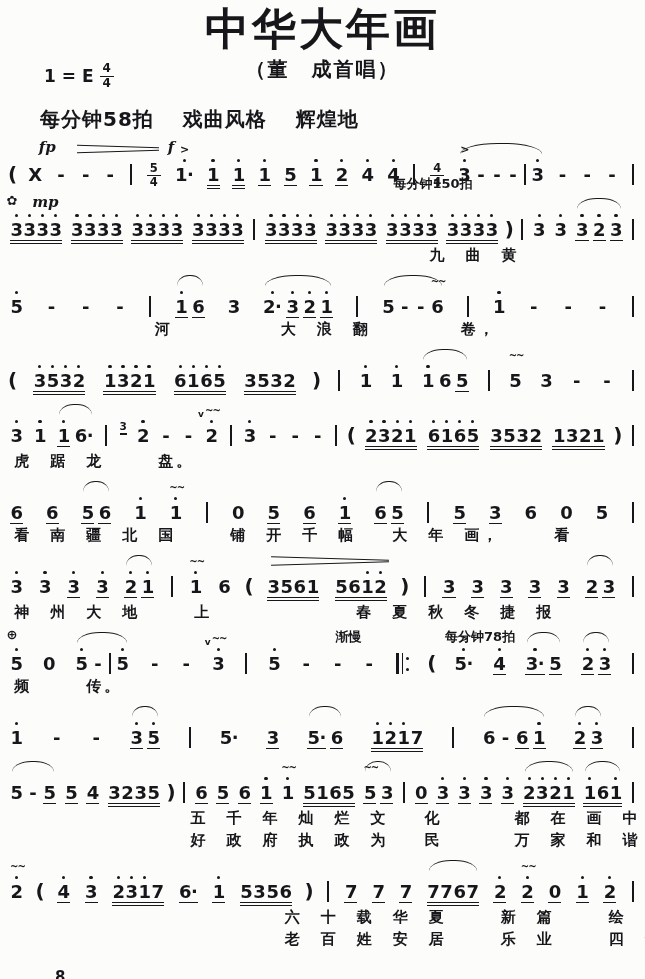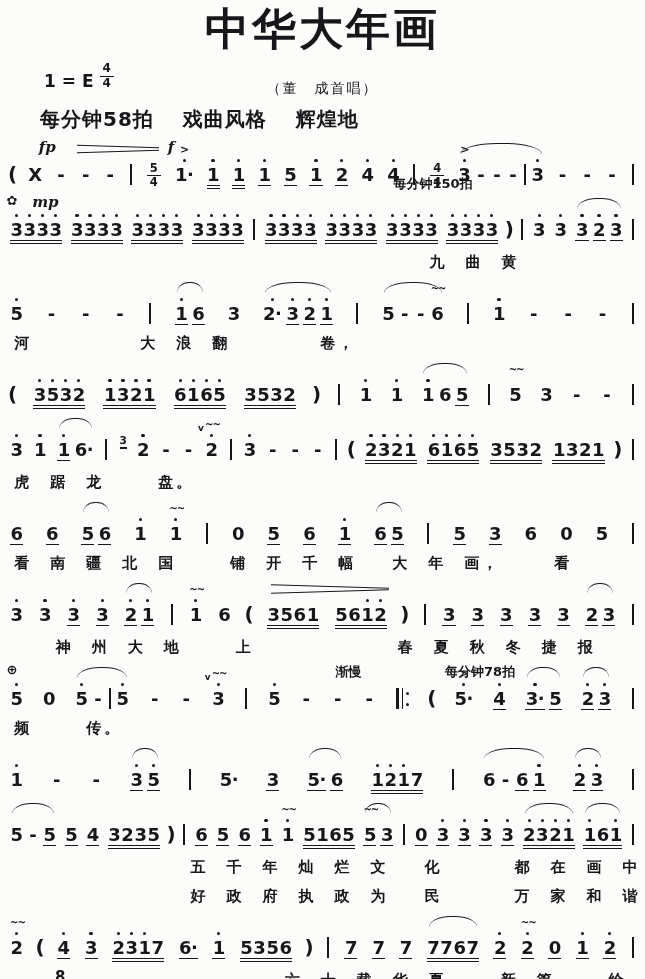--- a/index.html
+++ b/index.html
@@ -12,7 +12,7 @@
   .header{position:relative;height:132px}
   .title{margin:4px 0 16px;text-align:center;font-size:44px;font-weight:900;letter-spacing:3px;line-height:1.15}
   .subtitle{position:absolute;left:0;right:0;top:76px;text-align:center;font-size:14px;font-weight:400;letter-spacing:2px}
-  .keysig{position:absolute;left:44px;top:58px;display:flex;align-items:flex-end;gap:6px;font-size:17px;font-weight:700}
+  .keysig{position:absolute;left:44px;top:58px;display:flex;align-items:center;gap:6px;font-size:17px;font-weight:700}
   .frac{display:inline-flex;flex-direction:column;align-items:center}
   .frac b{font-size:12px;line-height:1.15;padding:0 3px;font-weight:700}
   .frac .fb{border-top:1.4px solid #17171b}

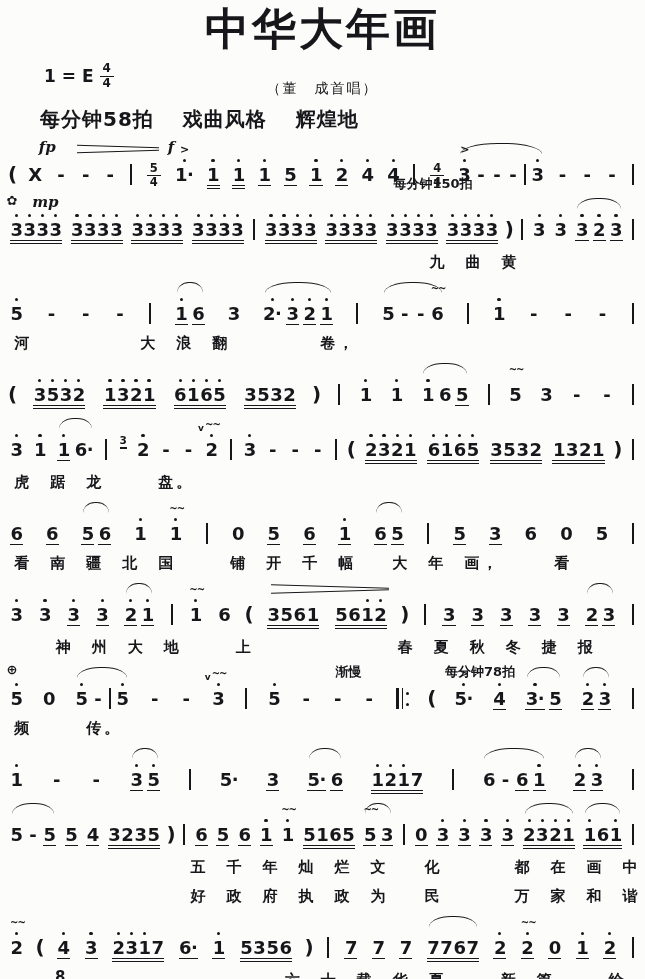--- a/index.html
+++ b/index.html
@@ -11,7 +11,7 @@
   
   .header{position:relative;height:132px}
   .title{margin:4px 0 16px;text-align:center;font-size:44px;font-weight:900;letter-spacing:3px;line-height:1.15}
-  .subtitle{position:absolute;left:0;right:0;top:76px;text-align:center;font-size:14px;font-weight:400;letter-spacing:2px}
+  .subtitle{position:absolute;left:0;right:0;top:52px;text-align:center;font-size:20px;font-weight:700;letter-spacing:2px}
   .keysig{position:absolute;left:44px;top:58px;display:flex;align-items:center;gap:6px;font-size:17px;font-weight:700}
   .frac{display:inline-flex;flex-direction:column;align-items:center}
   .frac b{font-size:12px;line-height:1.15;padding:0 3px;font-weight:700}

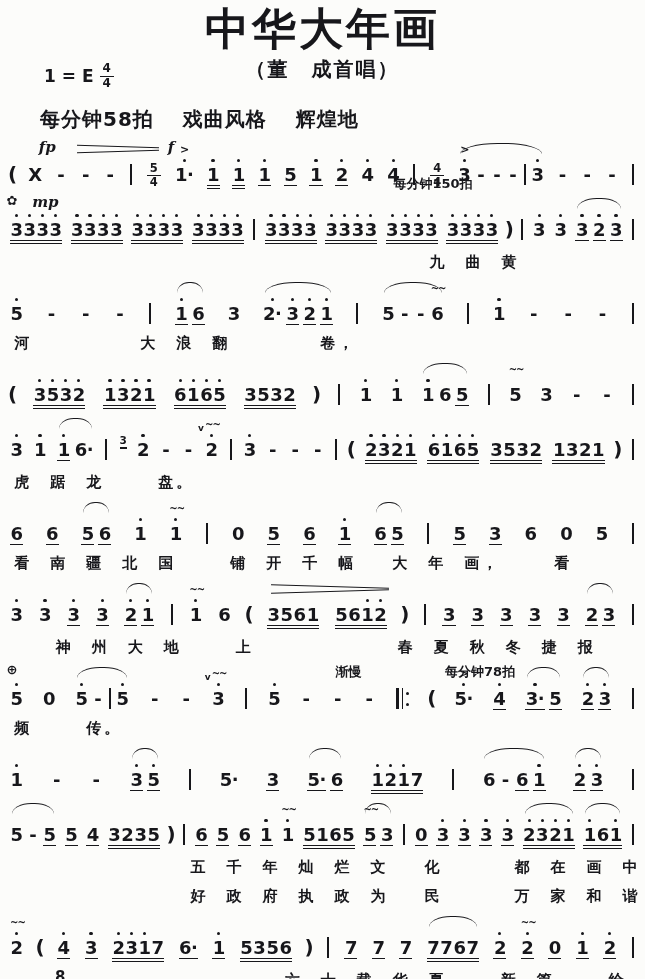--- a/index.html
+++ b/index.html
@@ -56,7 +56,7 @@
   .hairpin{height:9px;top:8px}
   .hairpin::before{content:"";display:block;border-top:1.4px solid #17171b;transform:rotate(1.8deg)}
   .hairpin::after{content:"";display:block;border-top:1.4px solid #17171b;transform:rotate(-1.8deg);margin-top:4px}
-  .lyric{font-size:15px;font-weight:700;letter-spacing:3px;line-height:21px;white-space:nowrap;margin-top:8px}
+  .lyric{font-size:15px;font-weight:700;letter-spacing:3px;line-height:21px;white-space:nowrap;margin-top:1px}
 </style>
 </head>
 <body>

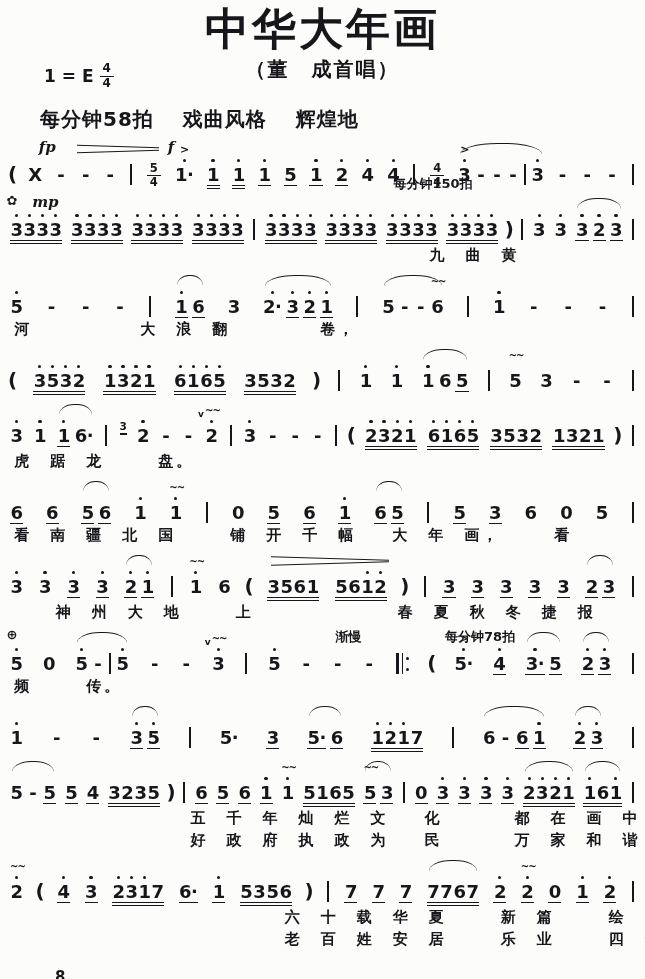--- a/index.html
+++ b/index.html
@@ -636,7 +636,7 @@
         <span class="dash">-</span>
         <span class="bar"></span>
       </div>
-      <div class="lyric" style="padding-left: 1%;">河　　　　　　大　浪　翻　　　　　卷，</div>
+      <div class="lyric" style="padding-left: 1%; text-align: center;">河　　　　　　大　浪　翻　　　　　卷，</div>
     </div>
     <div class="mline">
       <div class="nrow">

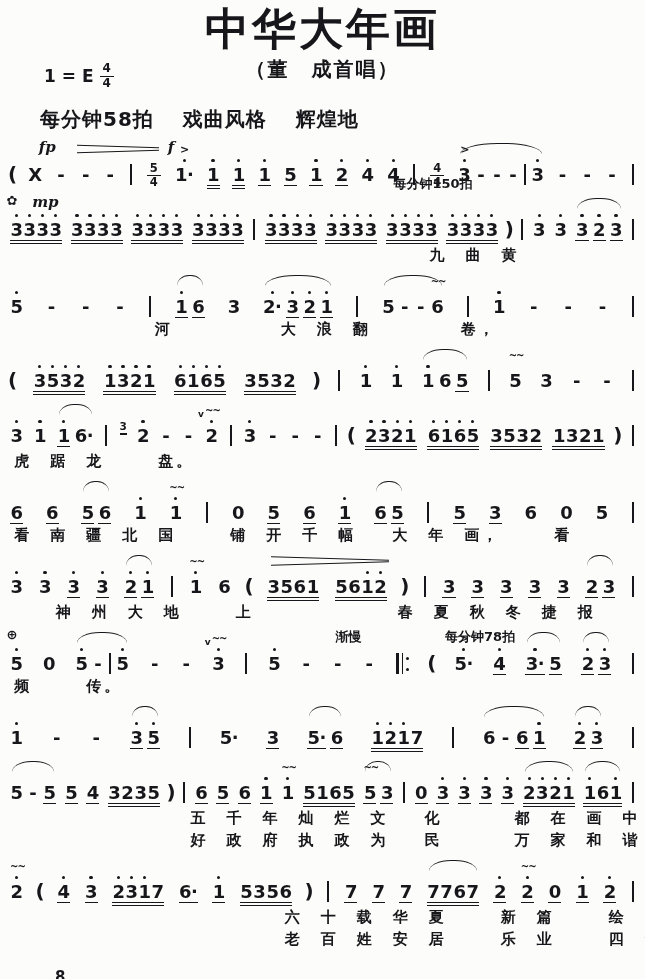--- a/index.html
+++ b/index.html
@@ -1350,7 +1350,7 @@
         </span>
         <span class="bar"></span>
       </div>
-      <div class="lyric" style="padding-left: 1%; text-align: center;">神　州　大　地　　　上　　　　　　　　春　夏　秋　冬　捷　报</div>
+      <div class="lyric" style="padding-left: 1%;">神　州　大　地　　　上　　　　　　　　春　夏　秋　冬　捷　报</div>
     </div>
     <div class="mline">
       <span class="ann sym" style="left: 1%;">⊕</span>

